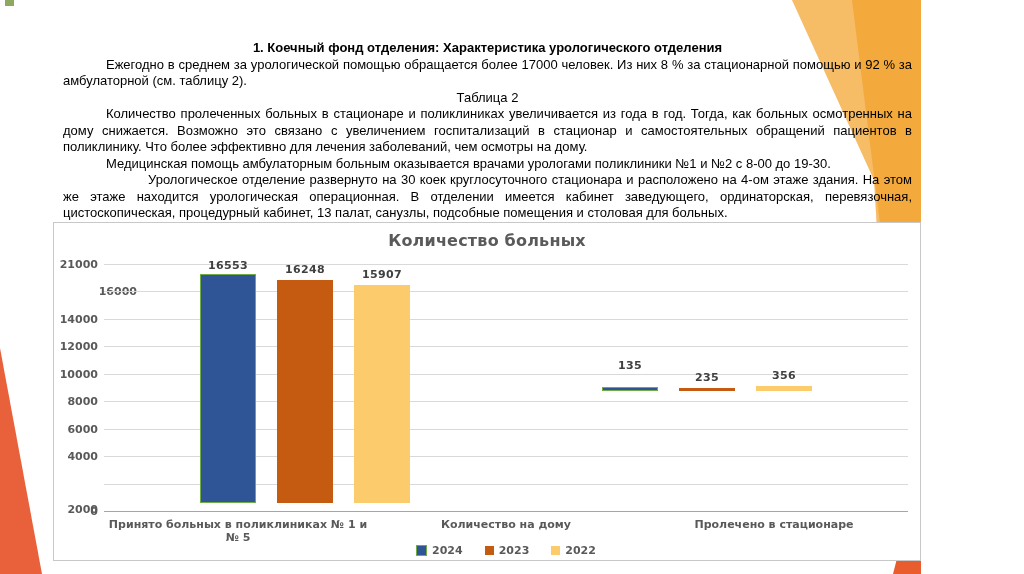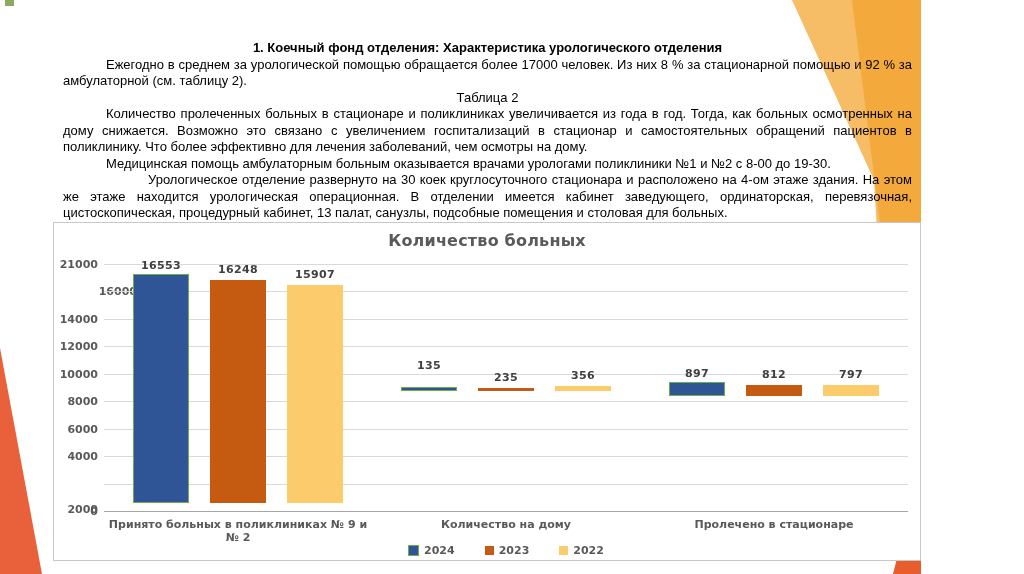--- a/index.html
+++ b/index.html
@@ -132,20 +132,6 @@
             <div class="bar" style="height: 5px; background: rgb(252, 204, 108);"></div>
           </div>
         </div>
-        <div class="bar-group">
-          <div class="bar-wrap">
-            <div class="bar-label" style="bottom: 16px;">897</div>
-            <div class="bar" style="height: 12px; background: rgb(47, 85, 151); border: 1px solid rgb(112, 173, 71);"></div>
-          </div>
-          <div class="bar-wrap">
-            <div class="bar-label" style="bottom: 15px;">812</div>
-            <div class="bar" style="height: 11px; background: rgb(197, 90, 17);"></div>
-          </div>
-          <div class="bar-wrap">
-            <div class="bar-label" style="bottom: 15px;">797</div>
-            <div class="bar" style="height: 11px; background: rgb(252, 204, 108);"></div>
-          </div>
-        </div>
       </div>
     <div class="cat-row">
         <div class="cat-label">Принято больных в поликлиниках № 9 и № 2</div>

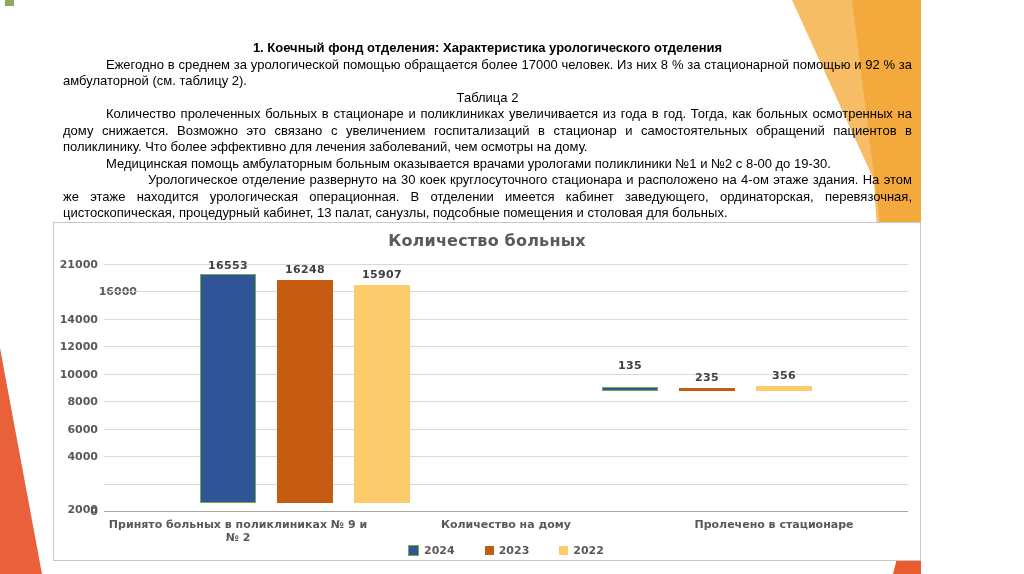--- a/index.html
+++ b/index.html
@@ -134,7 +134,7 @@
         </div>
       </div>
     <div class="cat-row">
-        <div class="cat-label">Принято больных в поликлиниках № 9 и № 2</div>
+        <div class="cat-label">Принято больных в поликлиниках № 1 и № 5</div>
         <div class="cat-label">Количество на дому</div>
         <div class="cat-label">Пролечено в стационаре</div>
       </div>

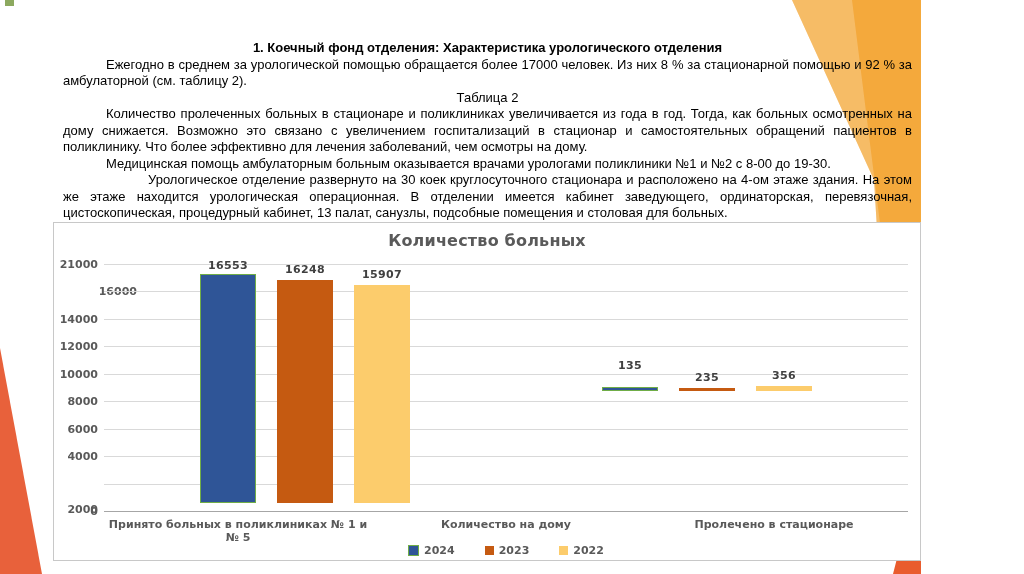--- a/index.html
+++ b/index.html
@@ -50,7 +50,7 @@
   .cat-row{position:absolute;left:50px;top:295px;width:804px;display:flex;}
   .cat-label{flex:1;text-align:center;font:700 11px "DejaVu Sans",sans-serif;color:#595959;}
   .legend{position:absolute;left:50px;top:321px;width:804px;display:flex;
-    justify-content:center;align-items:center;gap:30px;}
+    justify-content:center;align-items:center;gap:22px;}
   .legend-item{display:flex;align-items:center;gap:5px;}
   .legend-swatch{width:9px;height:9px;display:inline-block;}
   .legend-label{font:700 11px "DejaVu Sans",sans-serif;color:#595959;}

